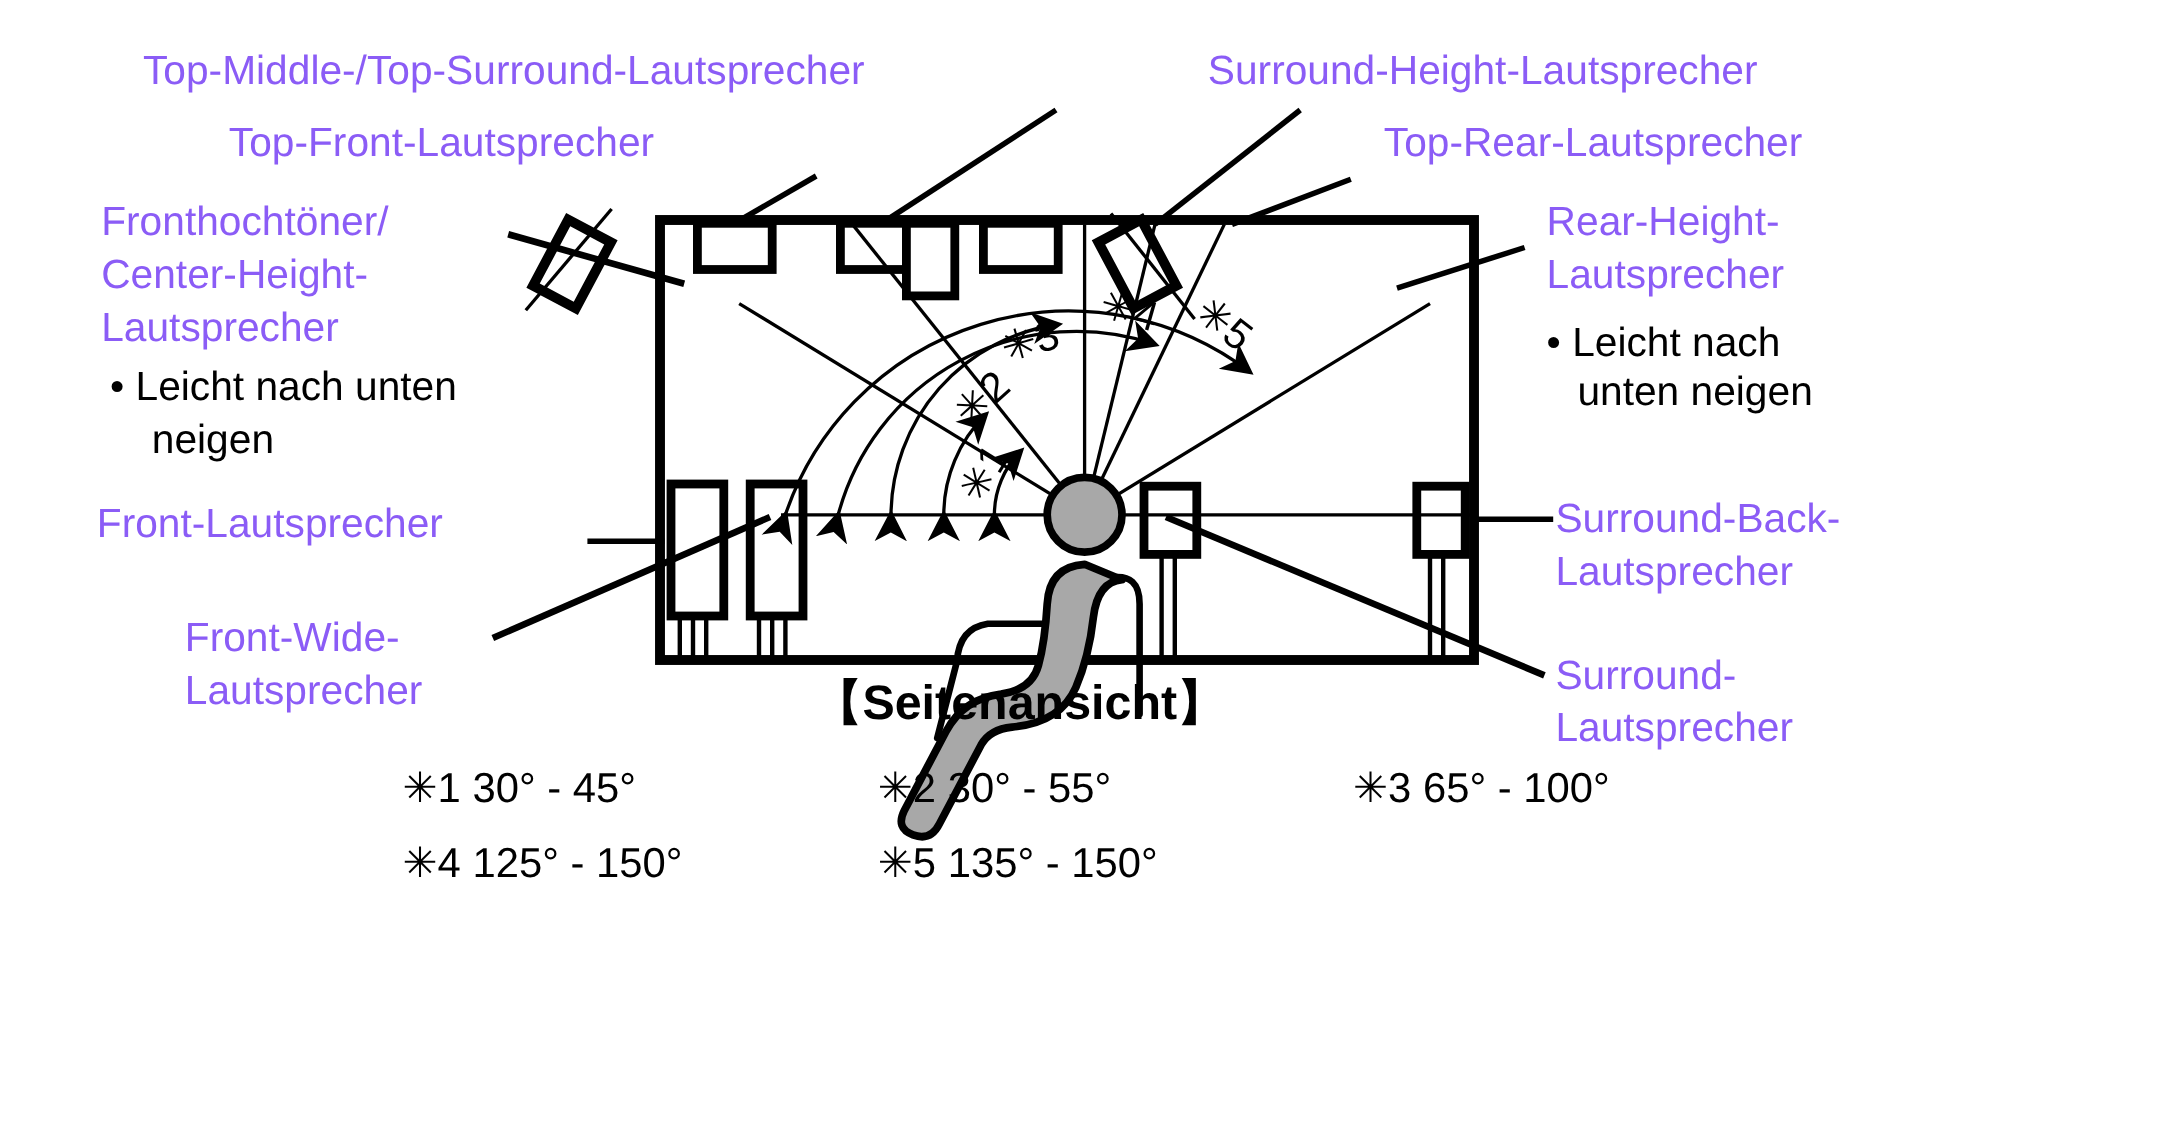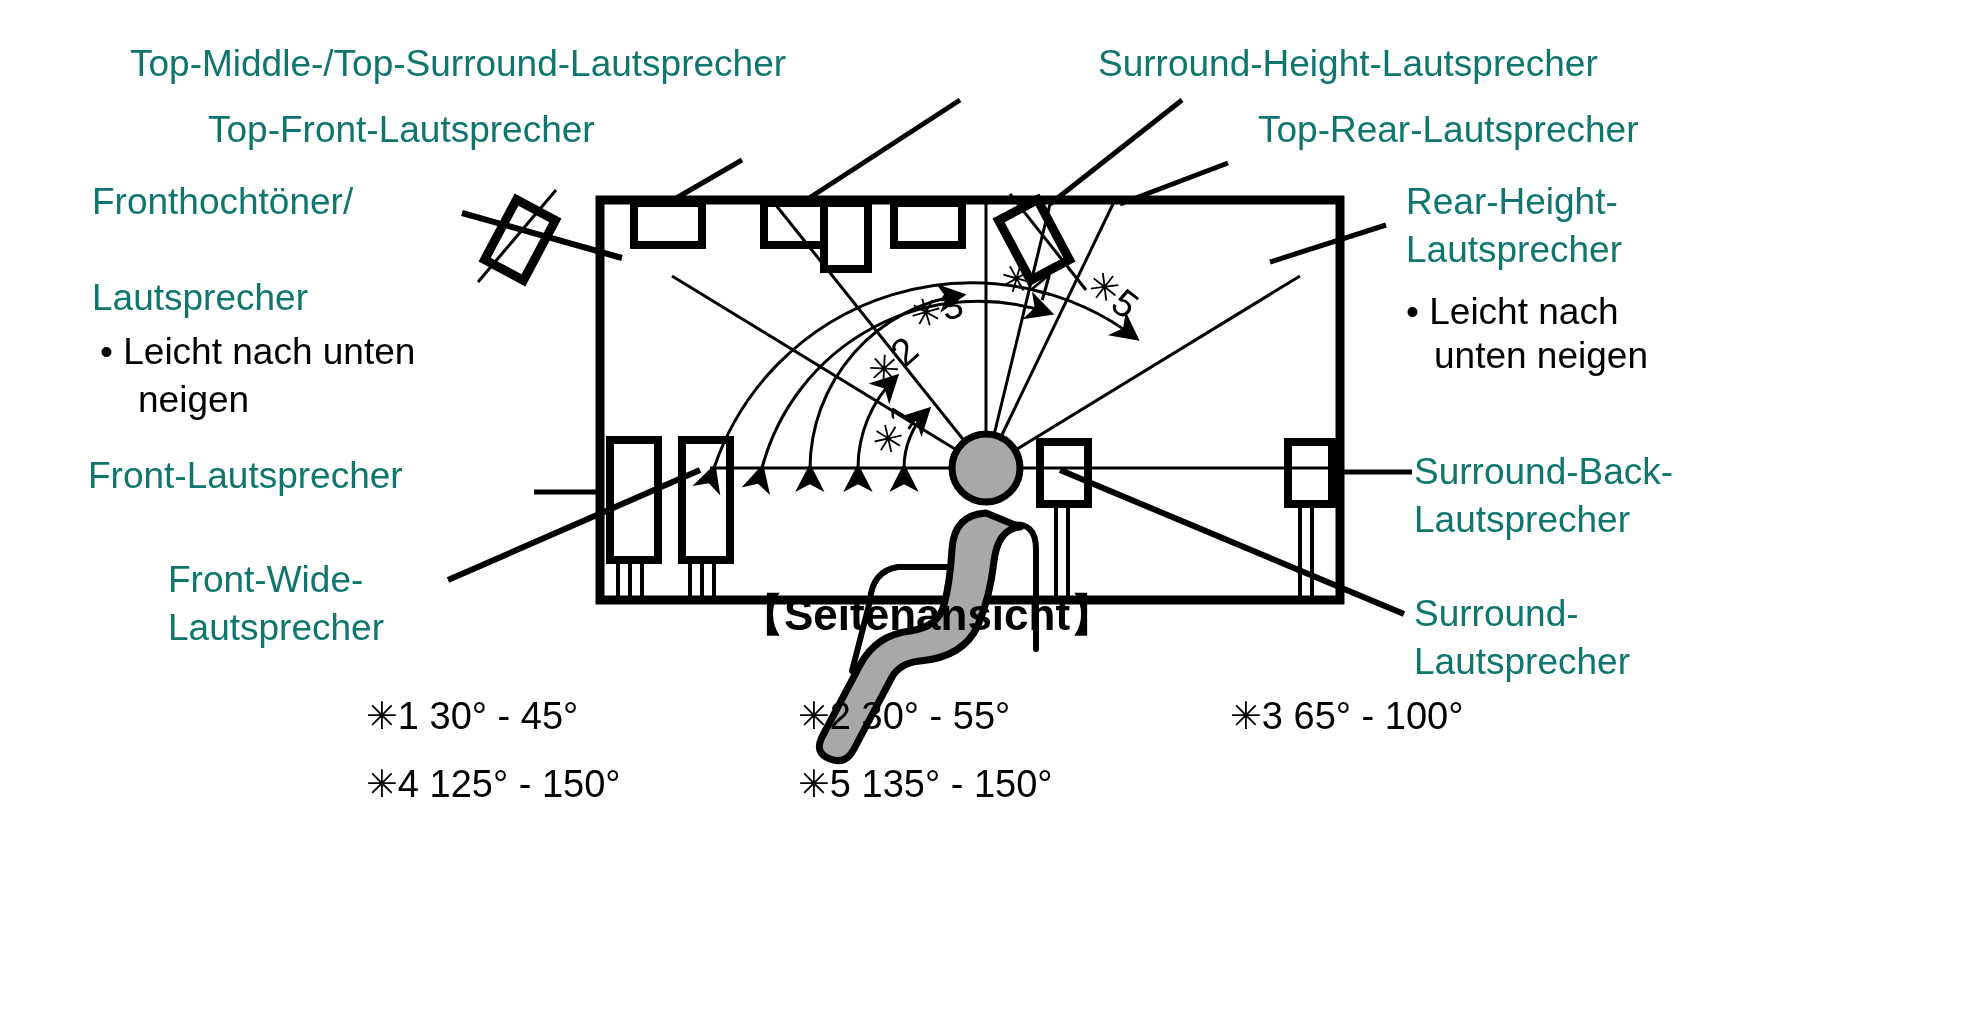--- a/index.html
+++ b/index.html
@@ -8,7 +8,7 @@
   #stage{position:absolute;left:0;top:0;width:1967px;height:1032px;}
   svg#art{position:absolute;left:0;top:0;width:1967px;height:1032px;}
   .lbl{position:absolute;font-family:"Liberation Sans",sans-serif;
-       font-size:37px;line-height:44px;color:#0f766e;white-space:pre;}
+       font-size:37px;line-height:44px;color:#8b5cf6;white-space:pre;}
   .bullet{position:absolute;font-size:37px;line-height:44px;white-space:pre;}
   .viewname{position:absolute;font-size:44px;font-weight:bold;letter-spacing:0px;}
   .ang{position:absolute;font-size:38px;white-space:pre;}

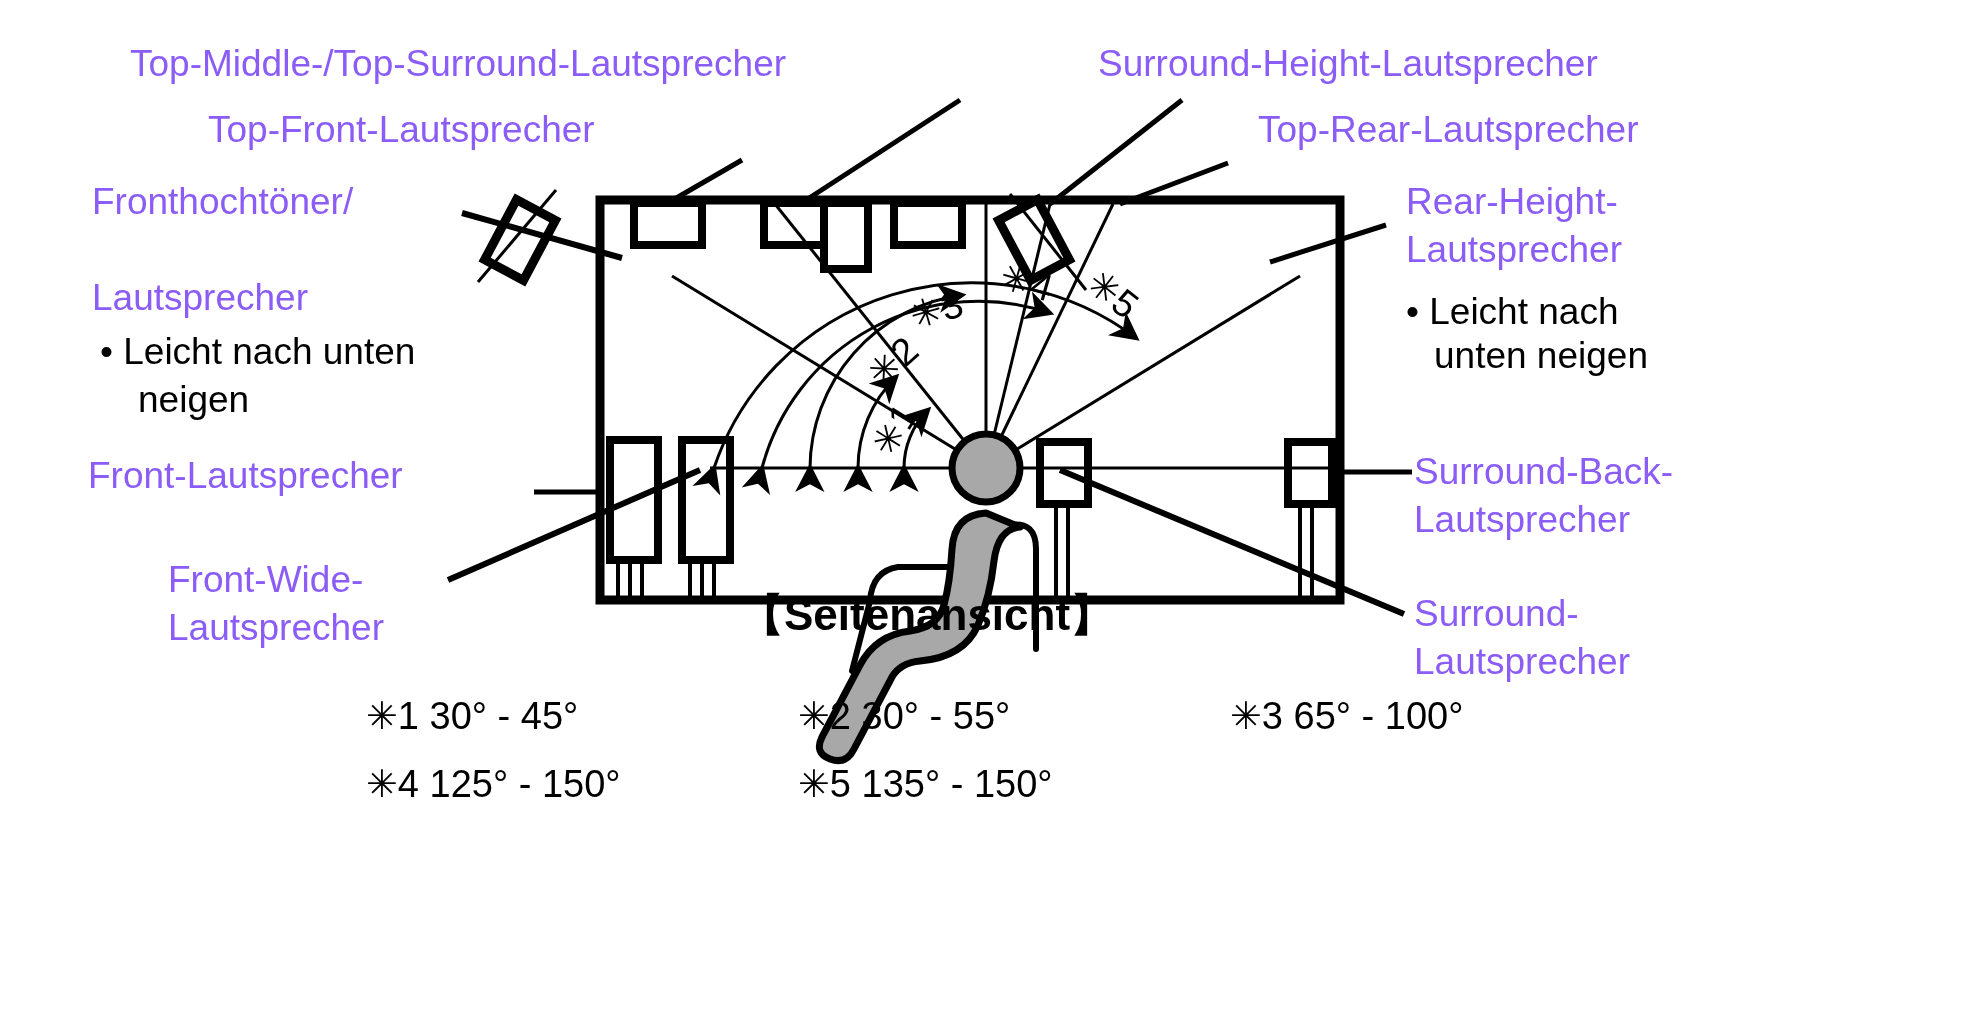--- a/index.html
+++ b/index.html
@@ -153,6 +153,7 @@
   <div class="lbl" style="left:92px;top:180px;">Fronthochtöner/</div>
 
   <div class="lbl" style="left:1258px;top:108px;">Top-Rear-Lautsprecher</div>
+  <div class="lbl" style="left:92px;top:228px;">Center-Height-</div>
   <div class="lbl" style="left:92px;top:276px;">Lautsprecher</div>
   <div class="bullet" style="left:100px;top:330px;">• Leicht nach unten</div>
   <div class="bullet" style="left:138px;top:378px;">neigen</div>

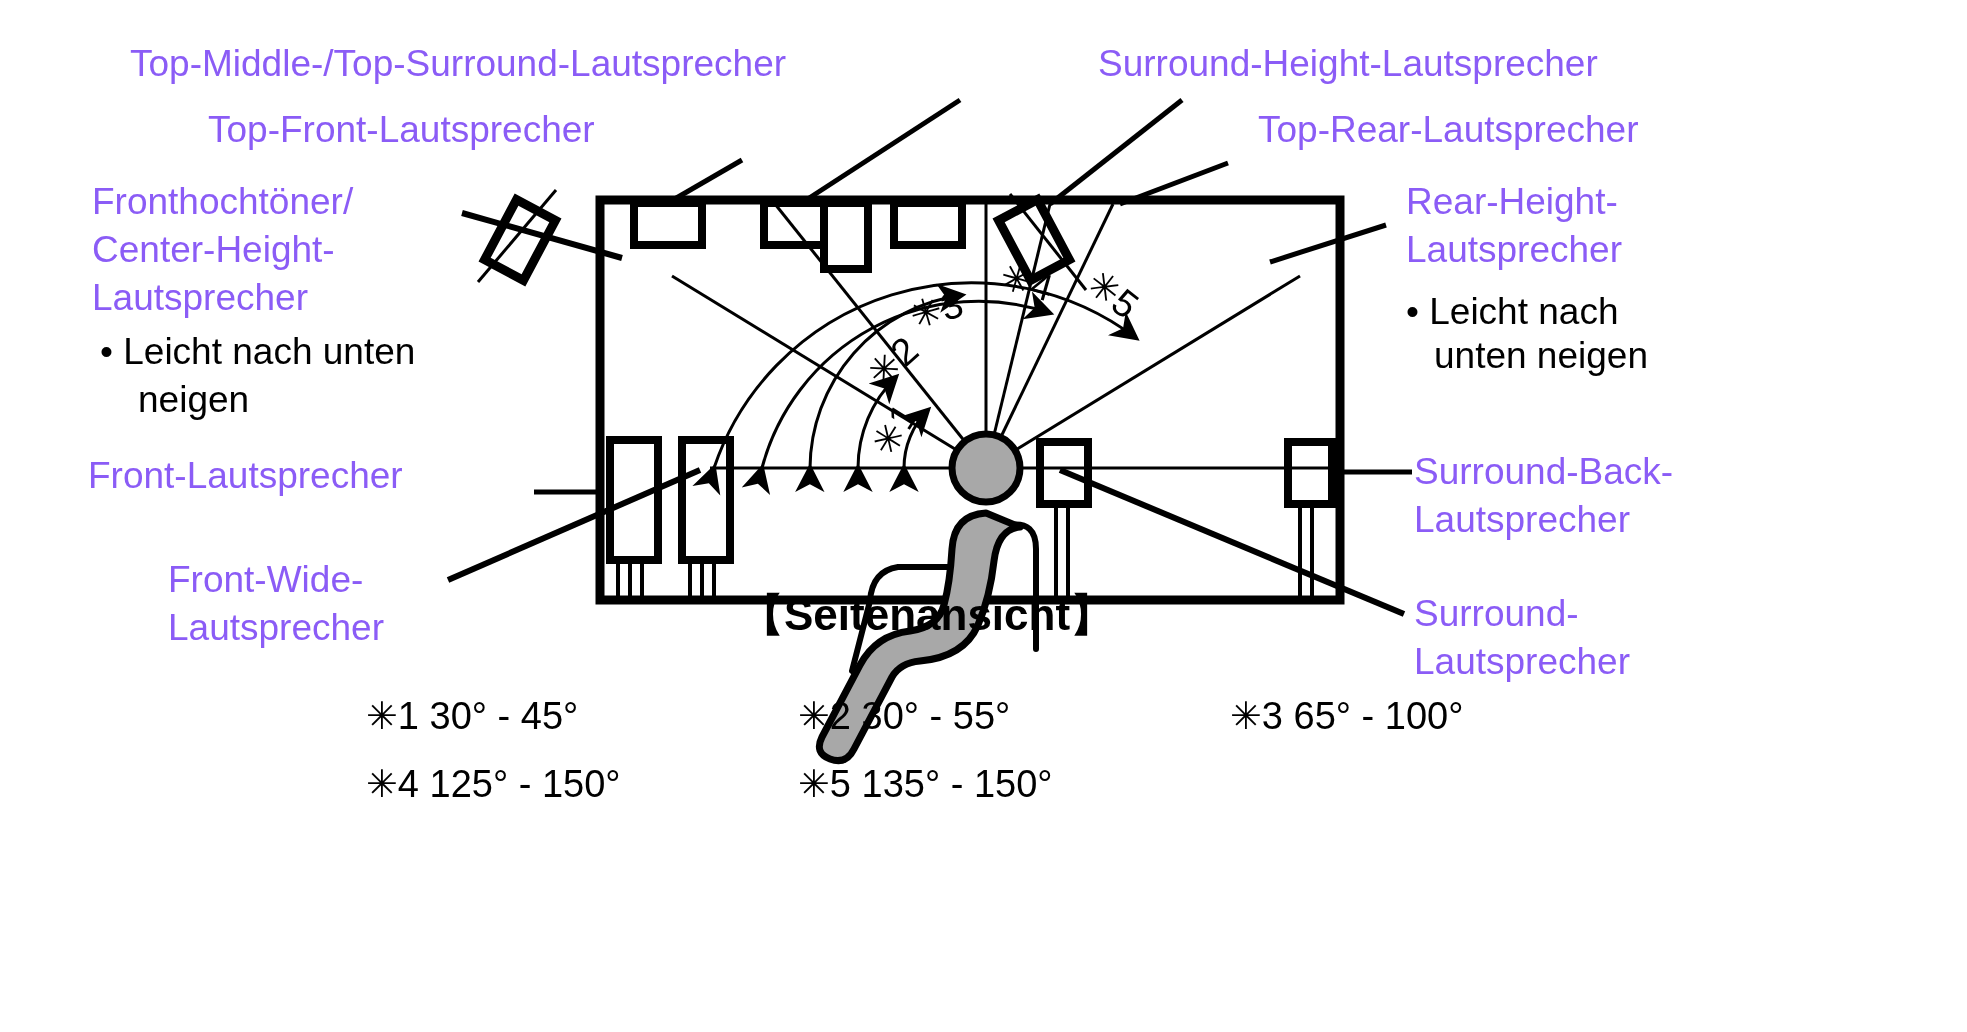--- a/index.html
+++ b/index.html
@@ -180,7 +180,7 @@
   <div class="ang" style="left:1000px;top:260px;transform:rotate(16deg);">✳4</div>
   <div class="ang" style="left:1086px;top:272px;transform:rotate(38deg);">✳5</div>
 
-  <div class="viewname" style="left:740px;top:586px;">【Seitenansicht】</div>
+  <div class="viewname" style="left:740px;top:610px;">【Seitenansicht】</div>
 
   <div class="ang" style="left:366px;top:694px;">✳1 30° - 45°</div>
   <div class="ang" style="left:798px;top:694px;">✳2 30° - 55°</div>

